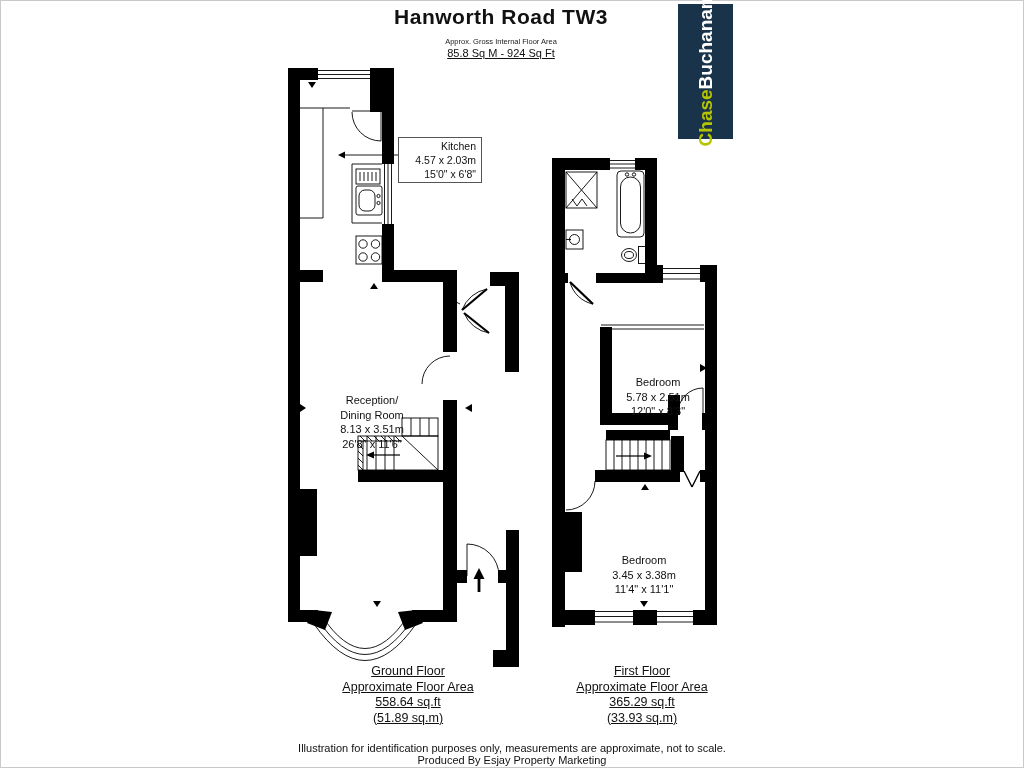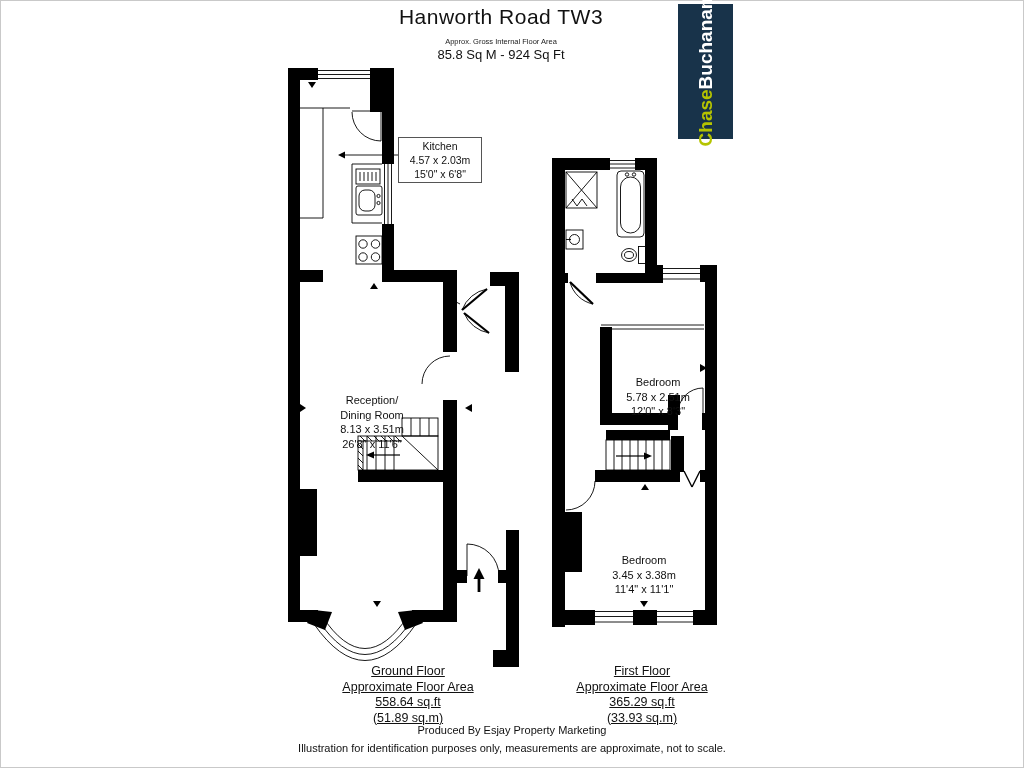--- a/index.html
+++ b/index.html
@@ -8,7 +8,7 @@
         box-shadow:inset 0 0 0 1px #c9c9c9;}
   #plan-svg{position:absolute;left:0;top:0;}
   .lbl{position:absolute;text-align:center;color:#111;}
-  .title{font-size:21px;font-weight:normal;letter-spacing:.5px;}
+  .title{font-size:21px;font-weight:bold;letter-spacing:.5px;}
   .subtitle{font-size:7.5px;color:#222;}
   .arealine{font-size:13px;}
   .room{font-size:11px;line-height:14.5px;margin-top:38px;}

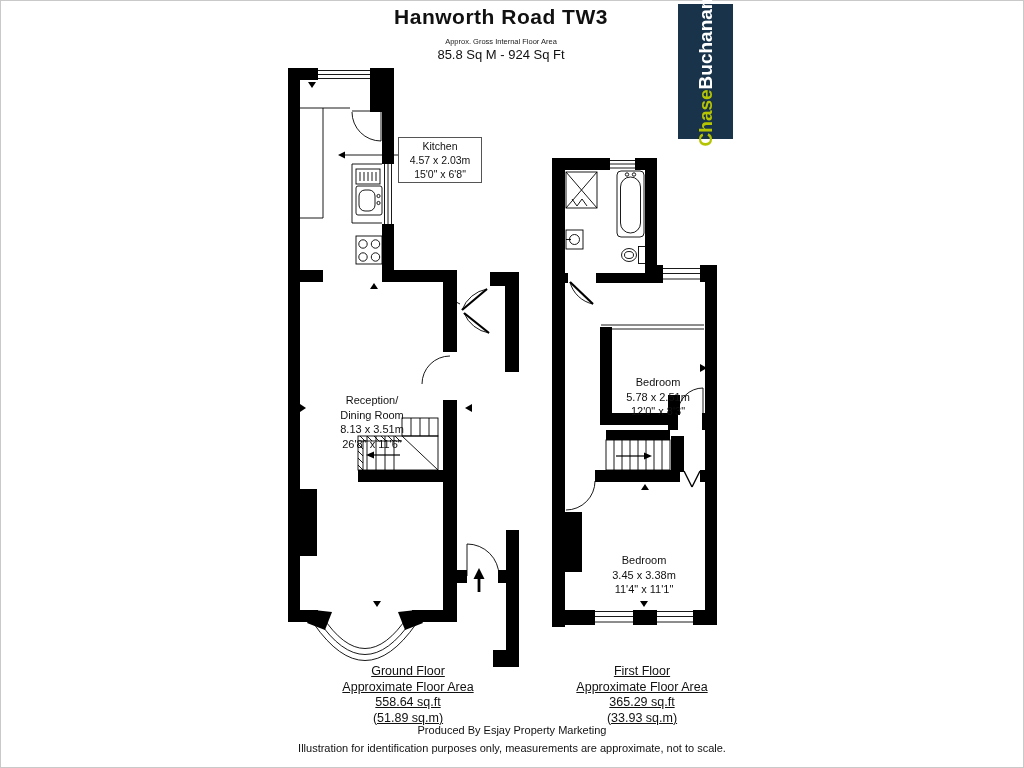--- a/index.html
+++ b/index.html
@@ -10,7 +10,7 @@
   .lbl{position:absolute;text-align:center;color:#111;}
   .title{font-size:21px;font-weight:bold;letter-spacing:.5px;}
   .subtitle{font-size:7.5px;color:#222;}
-  .arealine{font-size:13px;}
+  .arealine{font-size:11px;text-decoration:underline;}
   .room{font-size:11px;line-height:14.5px;margin-top:38px;}
   .roombox{border:1px solid #555;background:#fff;padding:1px 5px;font-size:10.5px;line-height:14px;}
   .caption{font-size:12.5px;line-height:15.5px;text-decoration:underline;}

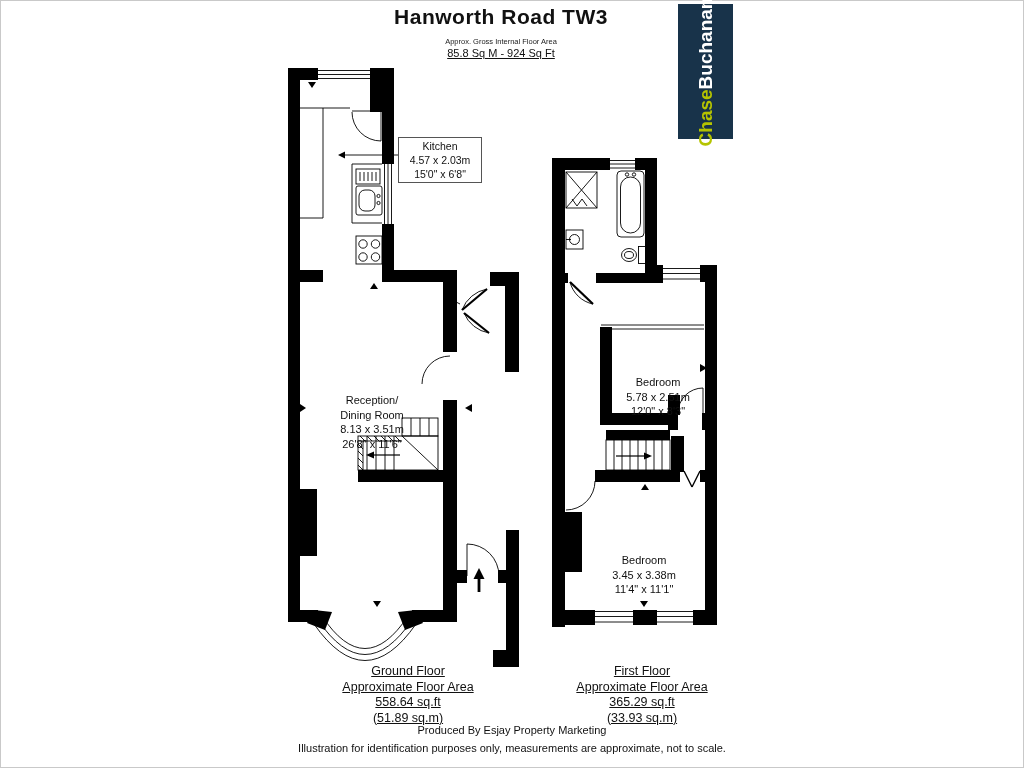--- a/index.html
+++ b/index.html
@@ -274,7 +274,7 @@
       <span style="color: rgb(255, 255, 255);">Buchanan</span>
     </div>
 
-  <div class="lbl roombox" style="left:398px;top:137px;width:72px;">
+  <div class="lbl roombox" style="left:398px;top:137px;width:72px;text-align:right;">
     <div>Kitchen</div>
     <div>4.57 x 2.03m</div>
     <div>15'0" x 6'8"</div>

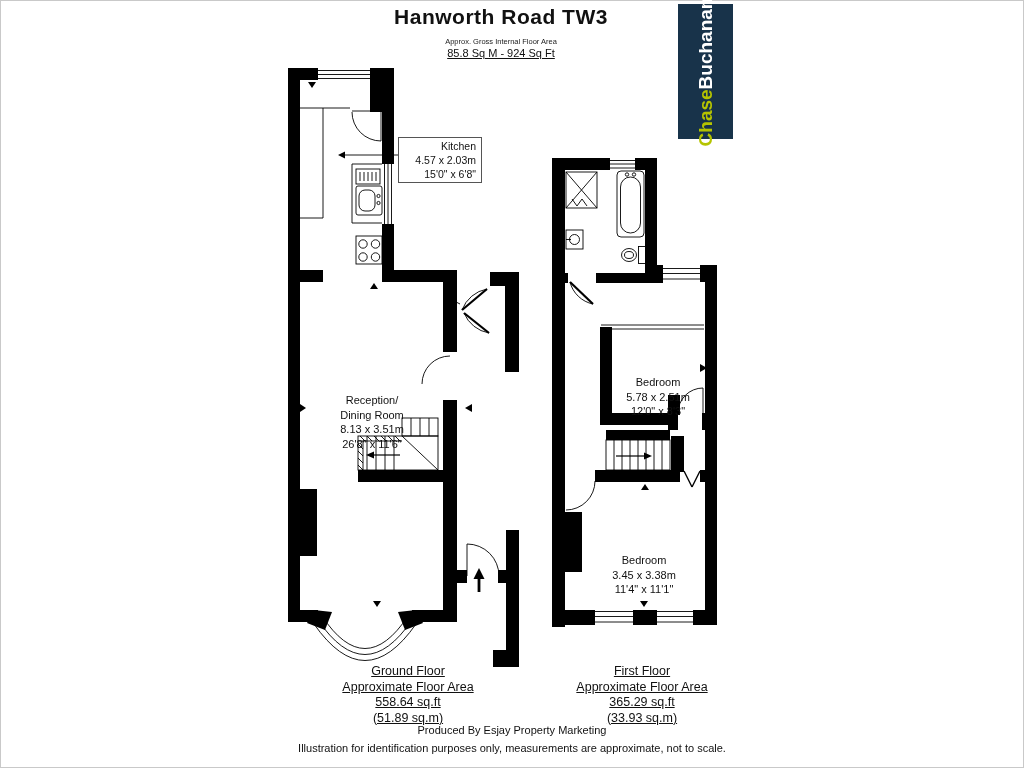--- a/index.html
+++ b/index.html
@@ -314,7 +314,7 @@
   </div>
 
   <div class="lbl footer" style="left:112px;top:742px;width:800px;">Illustration for identification purposes only, measurements are approximate, not to scale.</div>
-  <div class="lbl footer" style="left:112px;top:724px;width:800px;">Produced By Esjay Property Marketing</div>
+  <div class="lbl footer" style="left:112px;top:754px;width:800px;">Produced By Esjay Property Marketing</div>
 
 </div>
 

